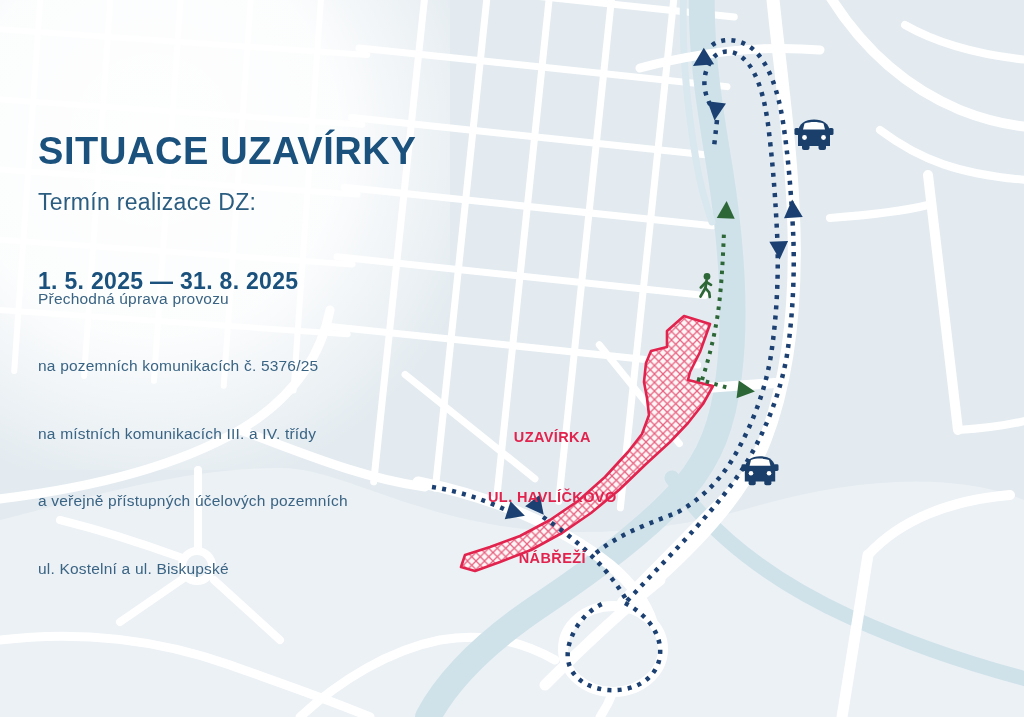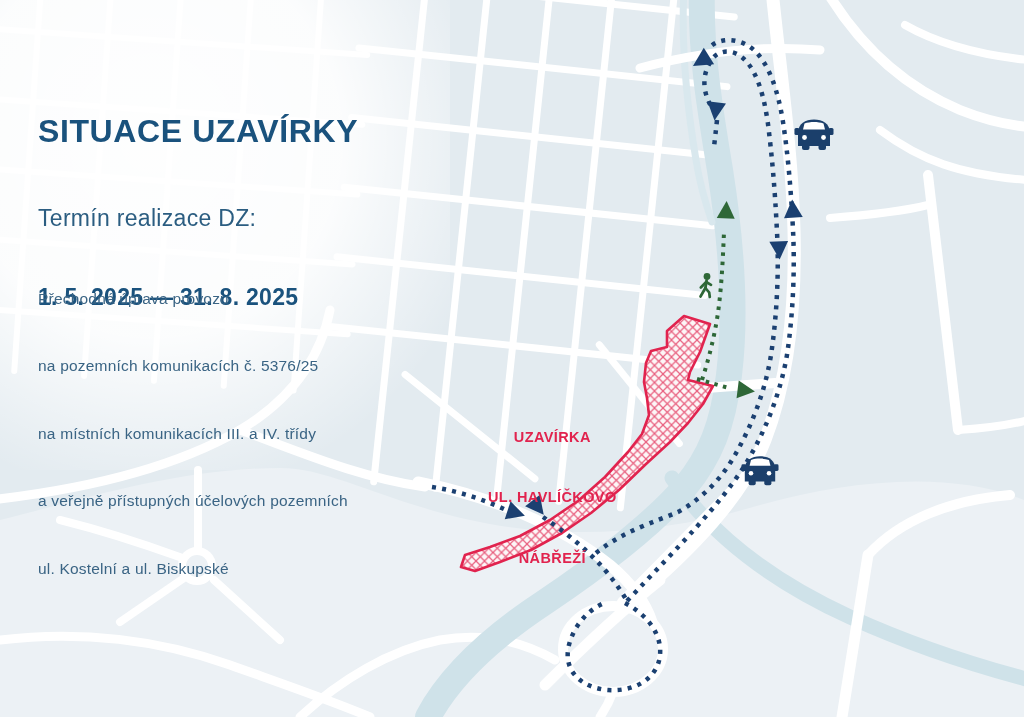--- a/index.html
+++ b/index.html
@@ -13,7 +13,7 @@
   .txt{position:absolute;white-space:pre;}
   .title{
     left:38px;top:28px;
-    font-size:32px;font-weight:700;letter-spacing:.6px;
+    font-size:38px;font-weight:700;letter-spacing:.6px;
     color:#1a527d;line-height:1.3;
   }
   .term{left:38px;top:169px;color:#2b5d81;}

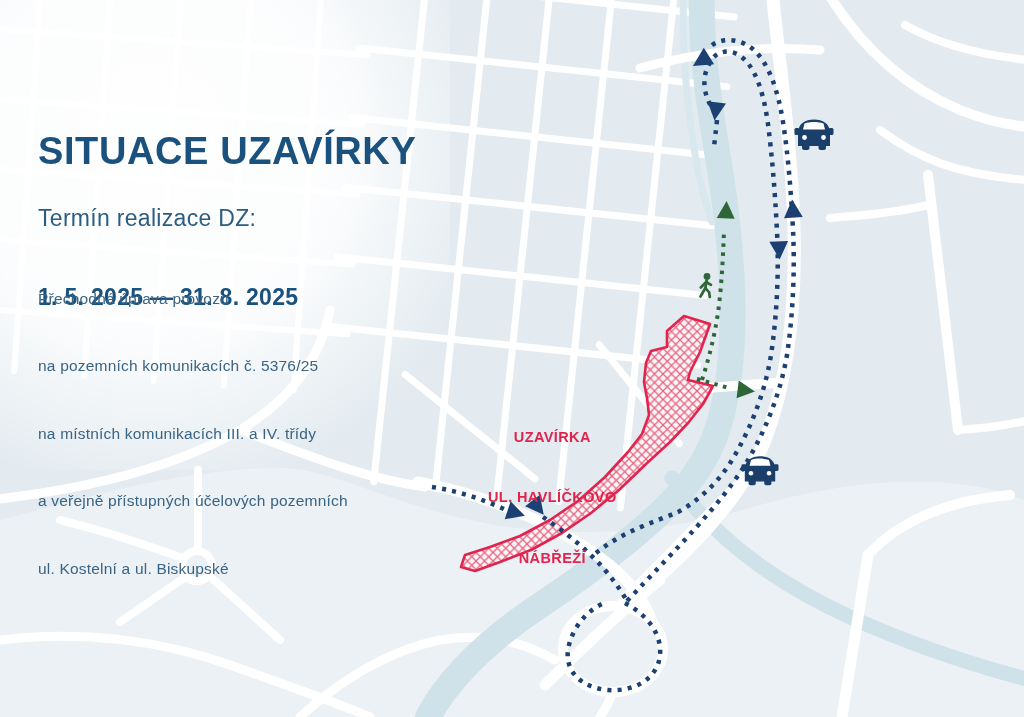--- a/index.html
+++ b/index.html
@@ -16,7 +16,7 @@
     font-size:38px;font-weight:700;letter-spacing:.6px;
     color:#1a527d;line-height:1.3;
   }
-  .term{left:38px;top:169px;color:#2b5d81;}
+  .term{left:38px;top:153px;color:#2b5d81;}
   .term-label{font-size:23px;font-weight:400;letter-spacing:.3px;}
   .term-dates{font-size:23px;font-weight:700;color:#1a527d;margin-top:16px;letter-spacing:.3px;}
   .desc{

